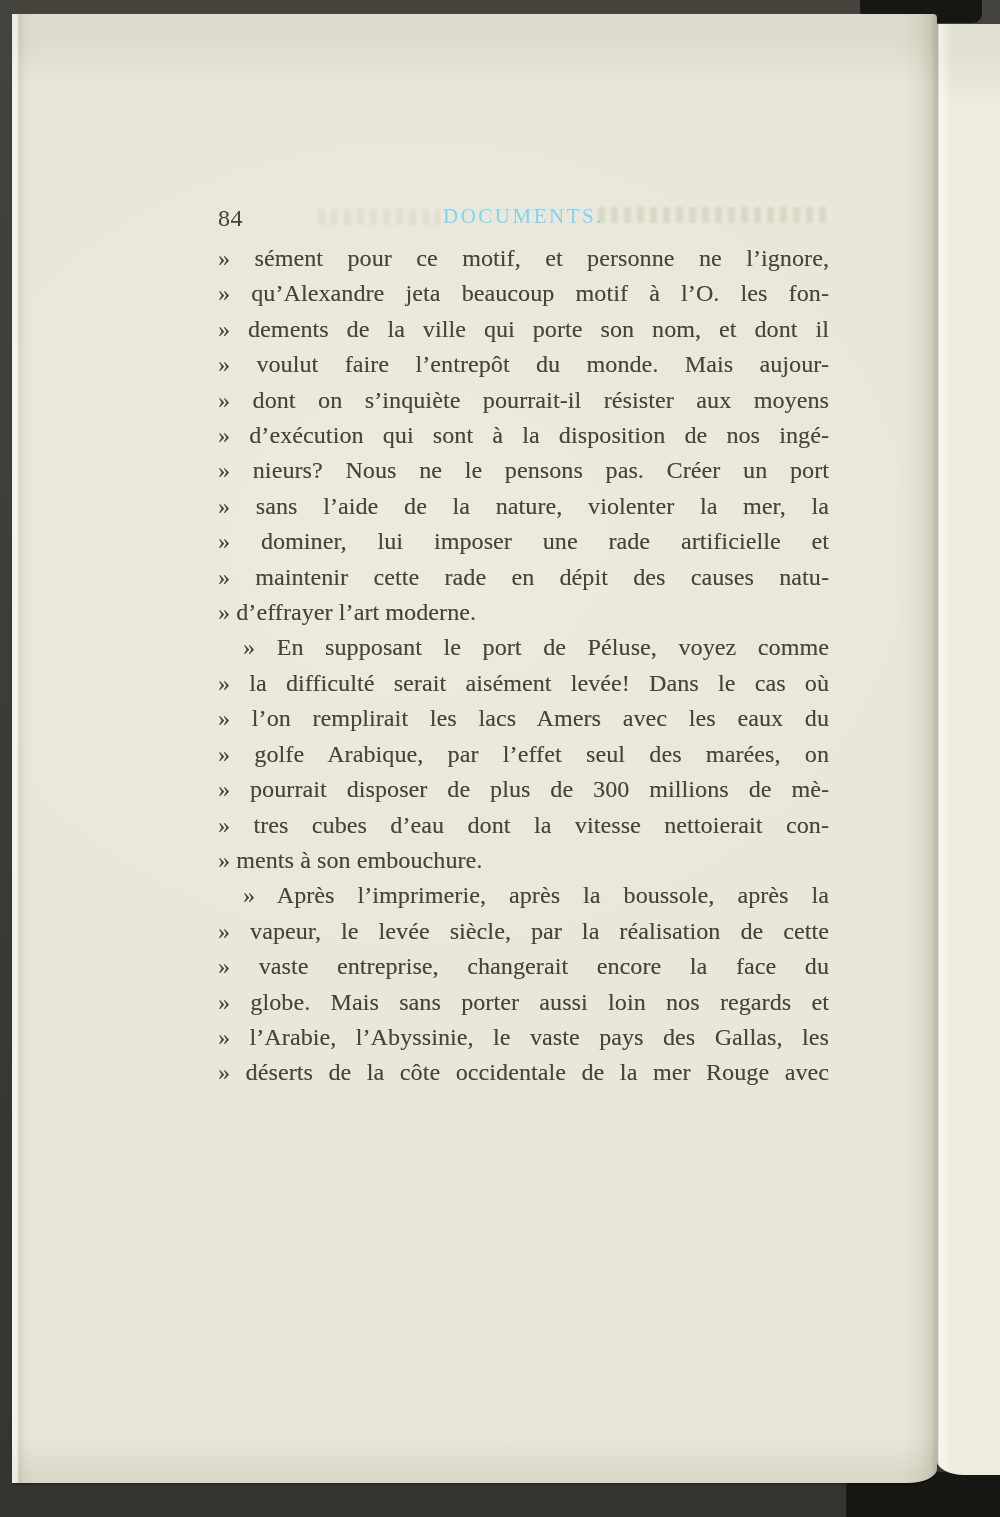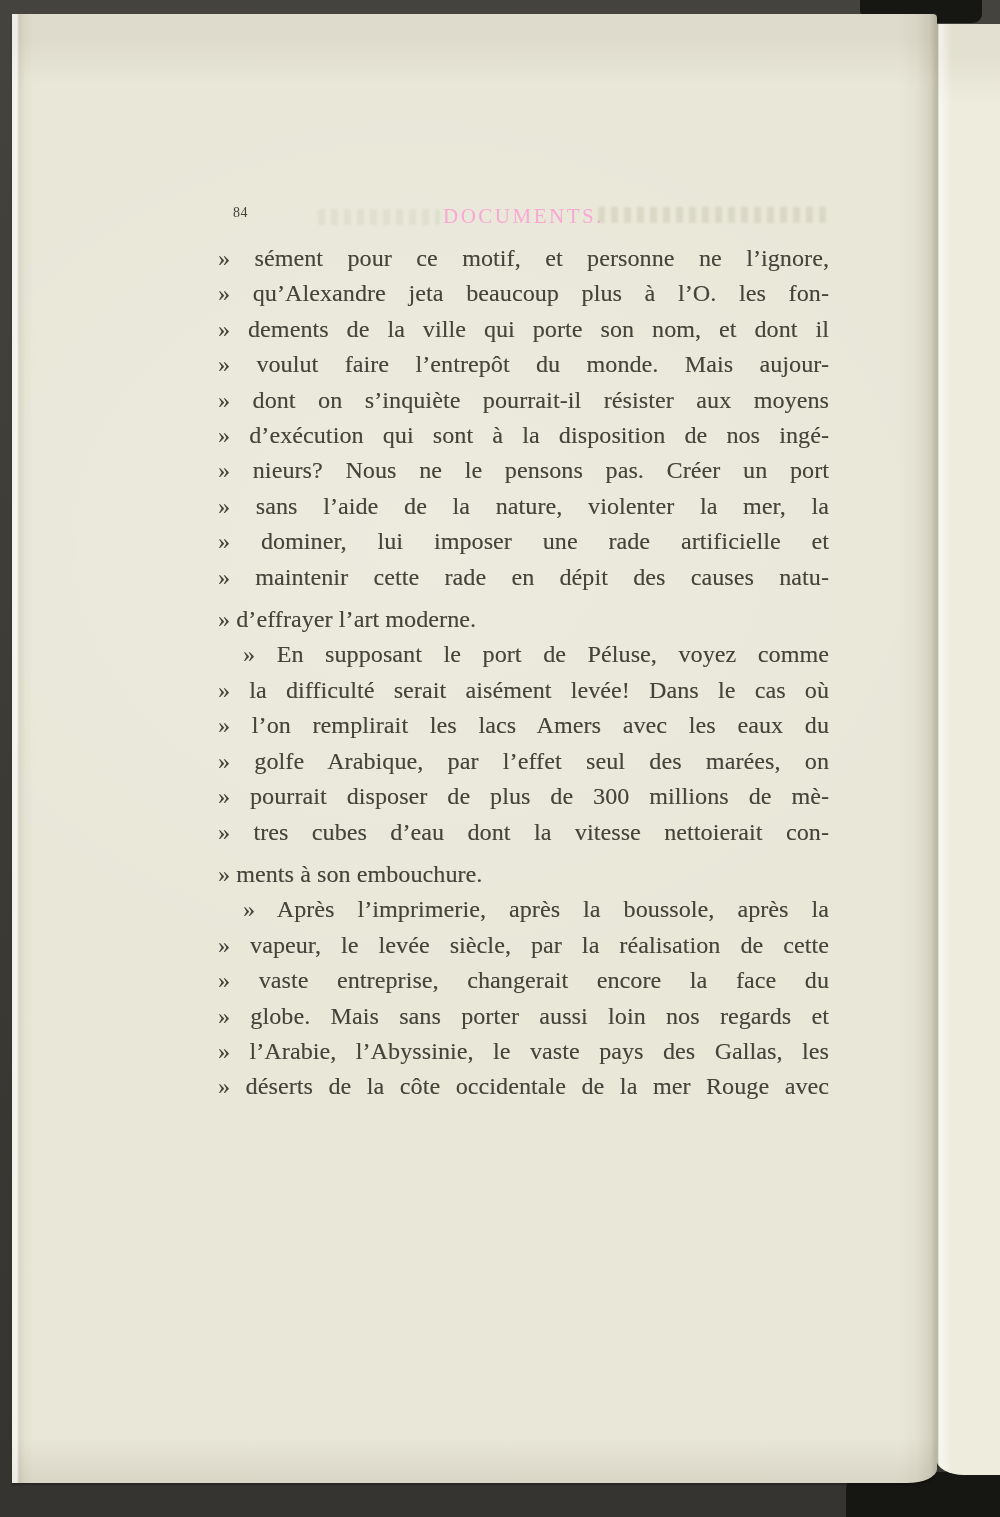--- a/index.html
+++ b/index.html
@@ -41,8 +41,8 @@
     box-shadow:0 2px 2px rgba(0,0,0,0.28);
   }
   .page-num{
-    position:absolute;left:233px;top:205px;
-    font-size:14px;color:var(--ink);letter-spacing:0.5px;
+    position:absolute;left:218px;top:205px;
+    font-size:24px;color:var(--ink);letter-spacing:0.5px;
   }
   .running-header{
     position:absolute;left:218px;top:204px;width:611px;

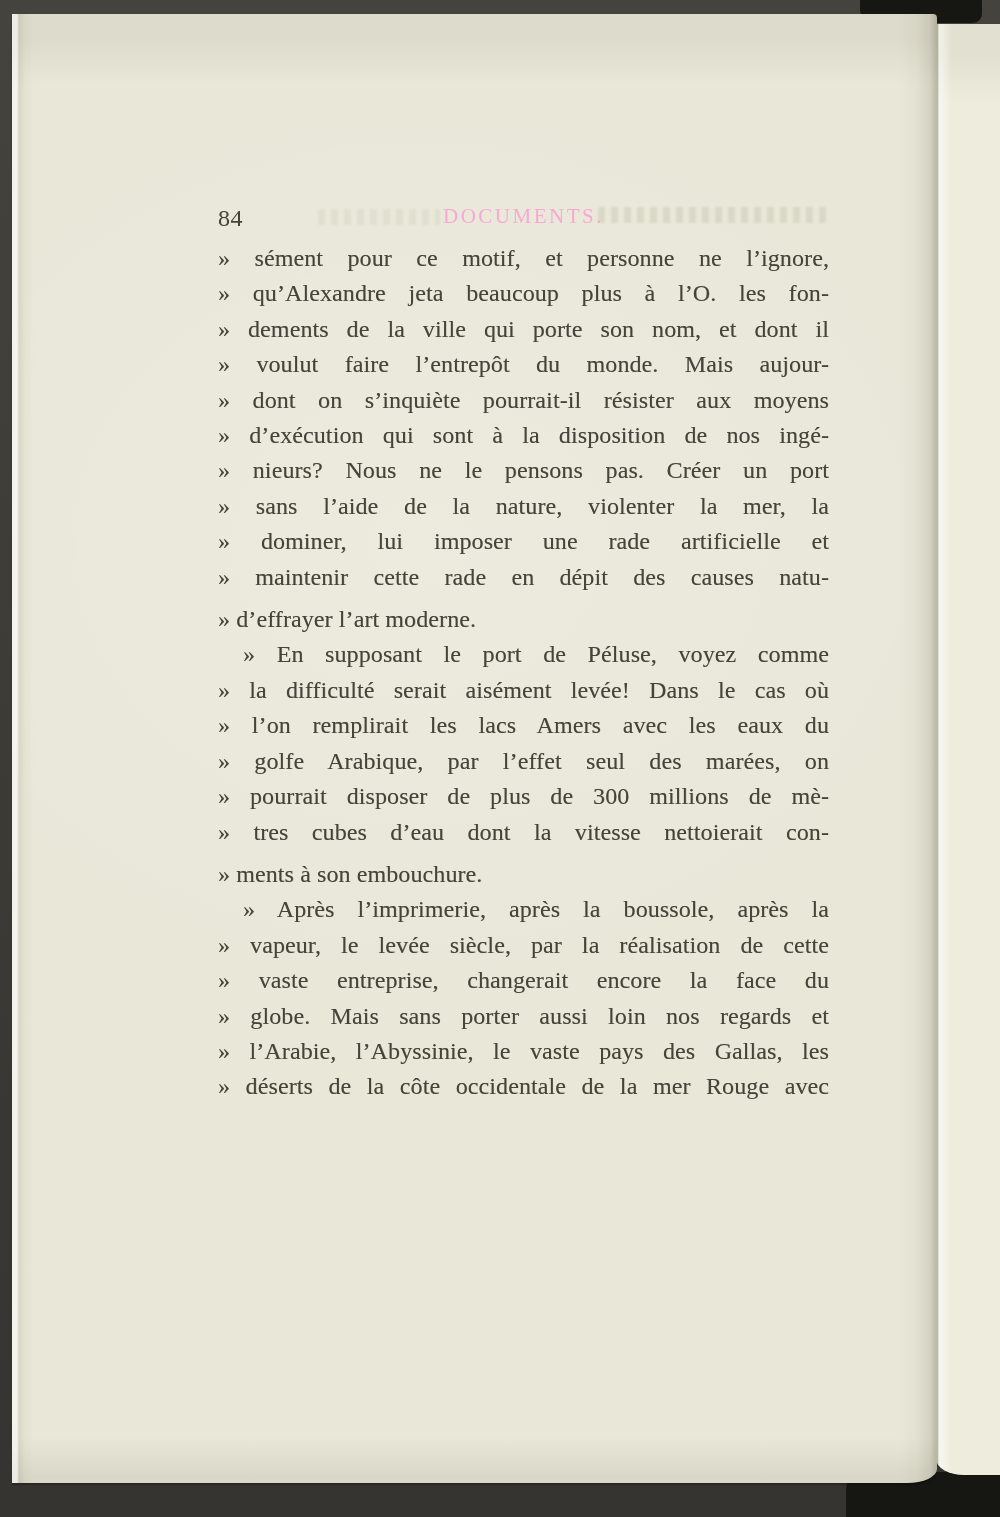--- a/index.html
+++ b/index.html
@@ -47,7 +47,7 @@
   .running-header{
     position:absolute;left:218px;top:204px;width:611px;
     text-align:center;font-size:21px;letter-spacing:2.5px;
-    color:#f9a8d4;
+    color:#7dd3fc;
   }
   .ghost{
     position:absolute;height:16px;border-radius:3px;

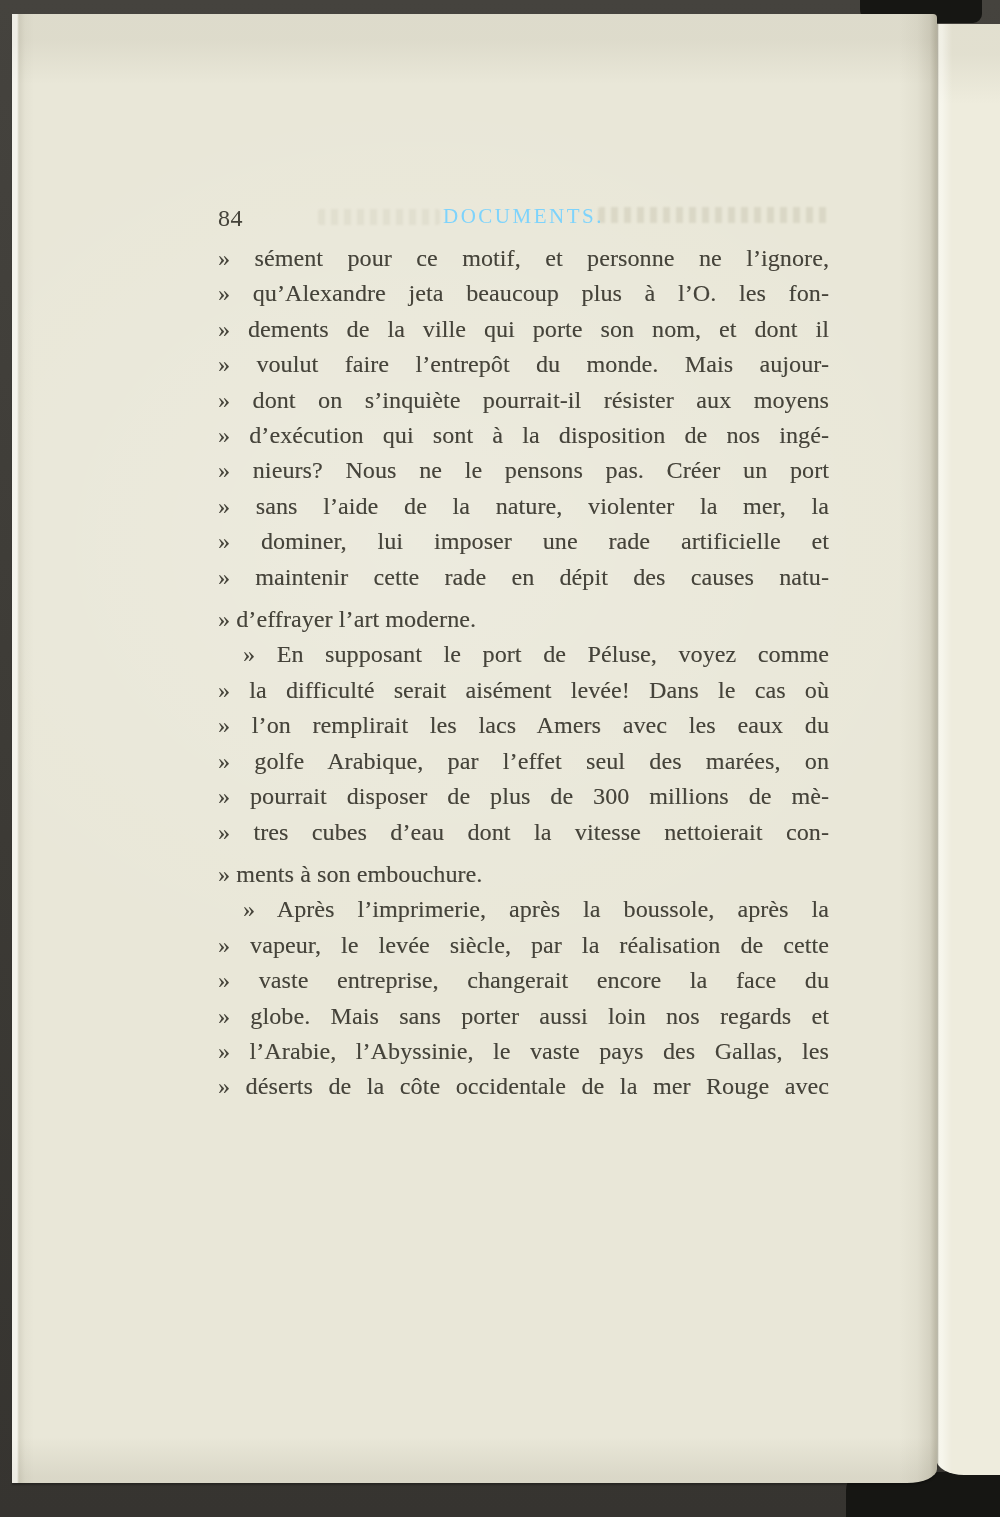--- a/index.html
+++ b/index.html
@@ -86,7 +86,7 @@
 
 <div class="text-block">
     <div class="line">» sément pour ce motif, et personne ne l’ignore,</div>
-    <div class="line">» qu’Alexandre jeta beaucoup plus à l’O. les fon-</div>
+    <div class="line">» qu’Alexandre jeta beaucoup motif à l’O. les fon-</div>
     <div class="line">» dements de la ville qui porte son nom, et dont il</div>
     <div class="line">» voulut faire l’entrepôt du monde. Mais aujour-</div>
     <div class="line">» dont on s’inquiète pourrait-il résister aux moyens</div>

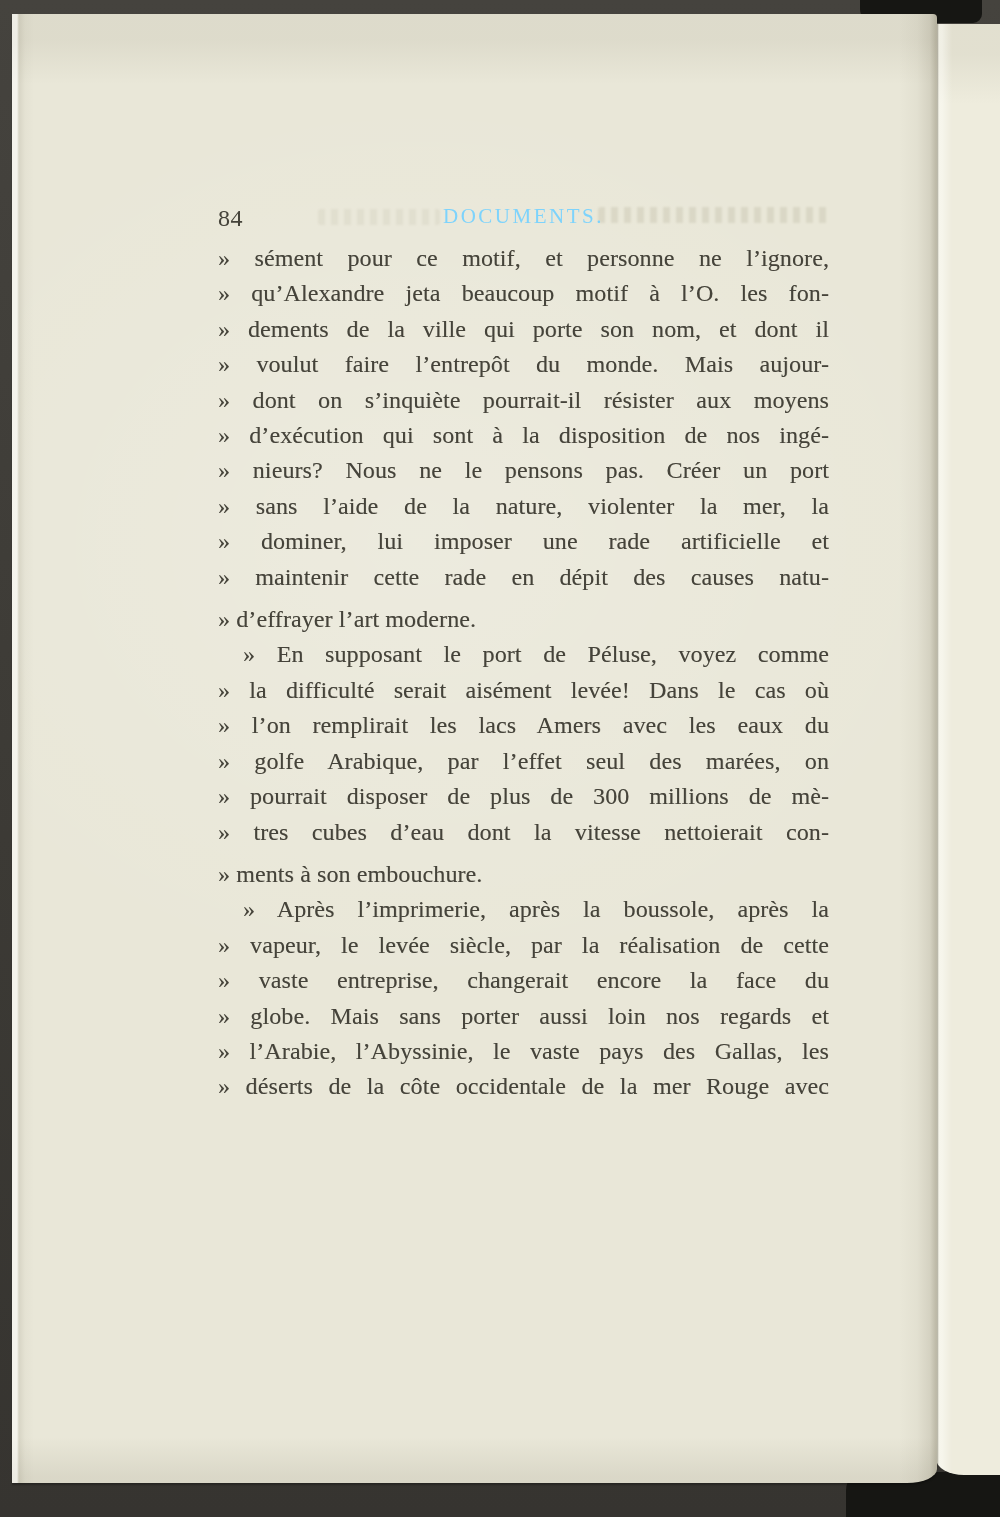--- a/index.html
+++ b/index.html
@@ -63,7 +63,7 @@
     text-shadow:0.3px 0.3px 0.5px rgba(62,60,50,0.35);
   }
   .line{text-align:justify;text-align-last:justify;}
-  .line.last{text-align-last:left;margin-top:7px;}
+  .line.last{text-align-last:left;}
   .line.indent{padding-left:25px;}
 </style>
 </head>

